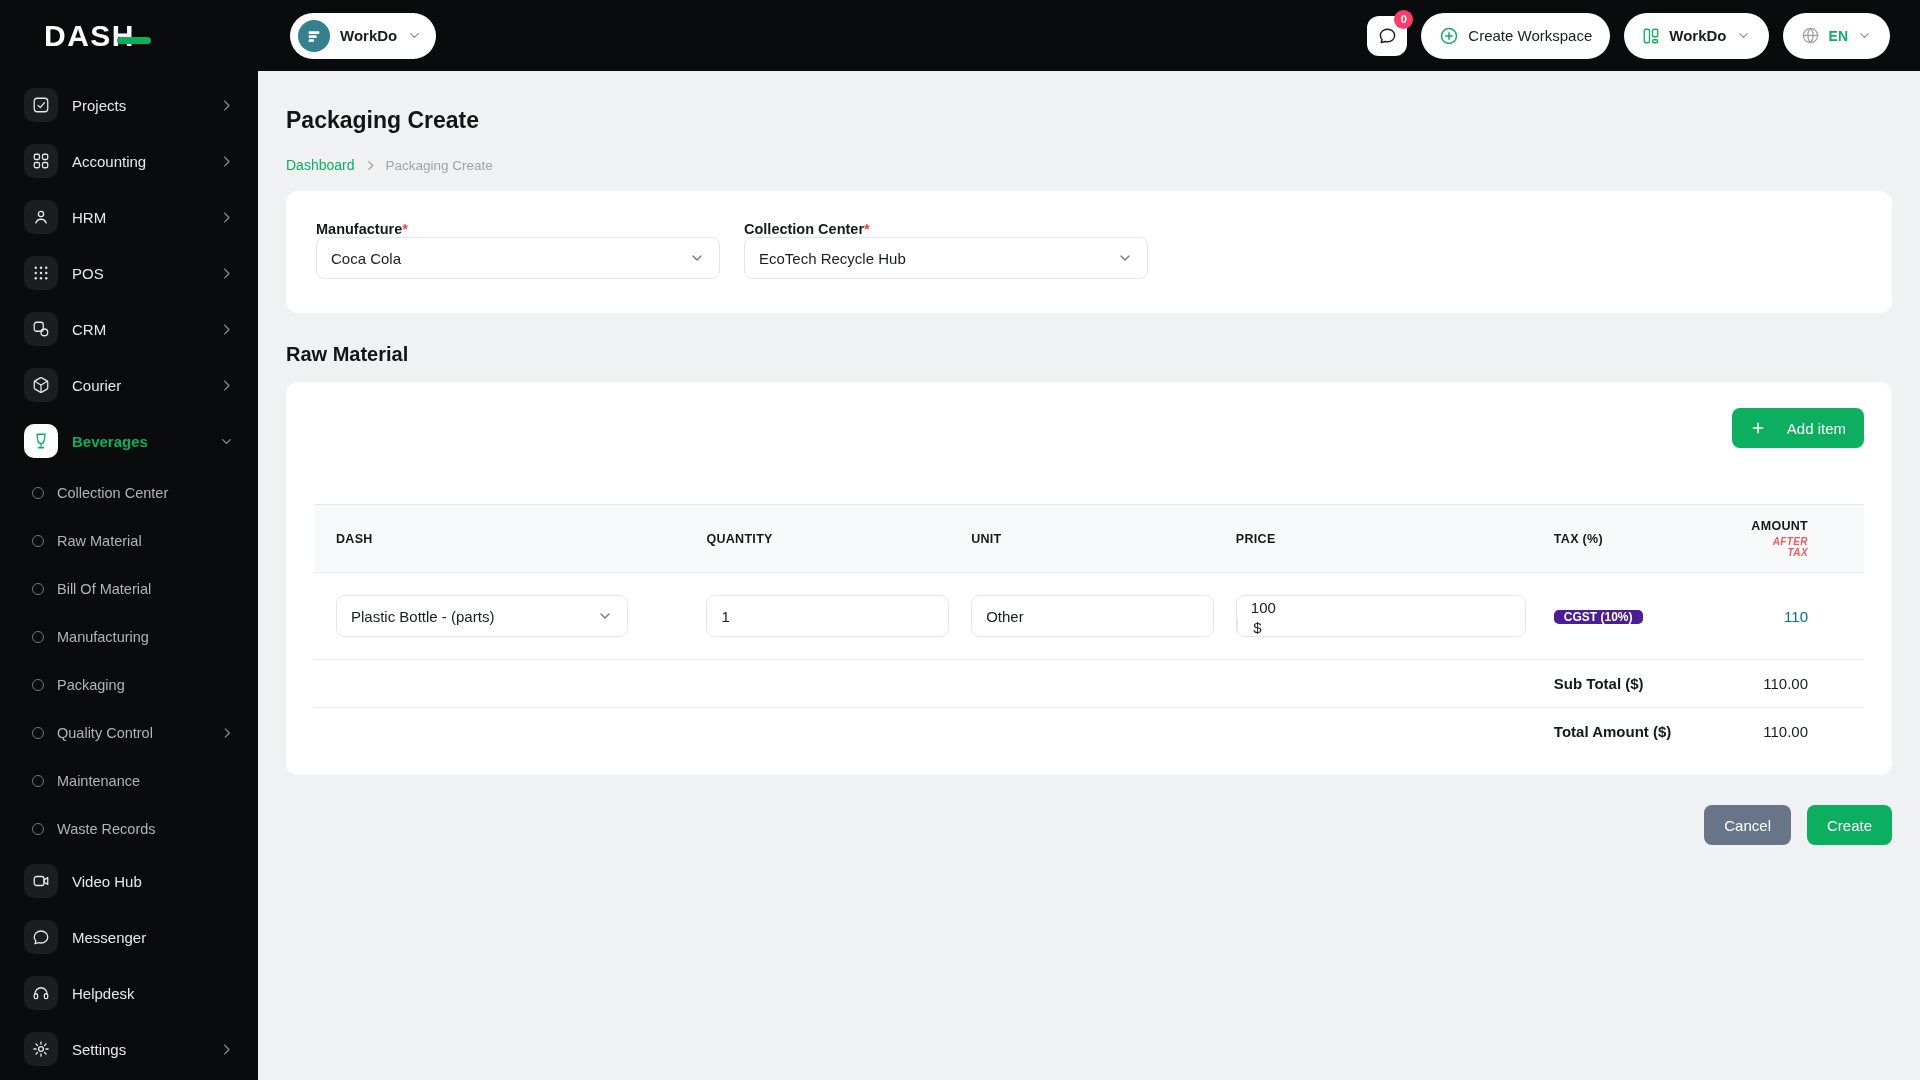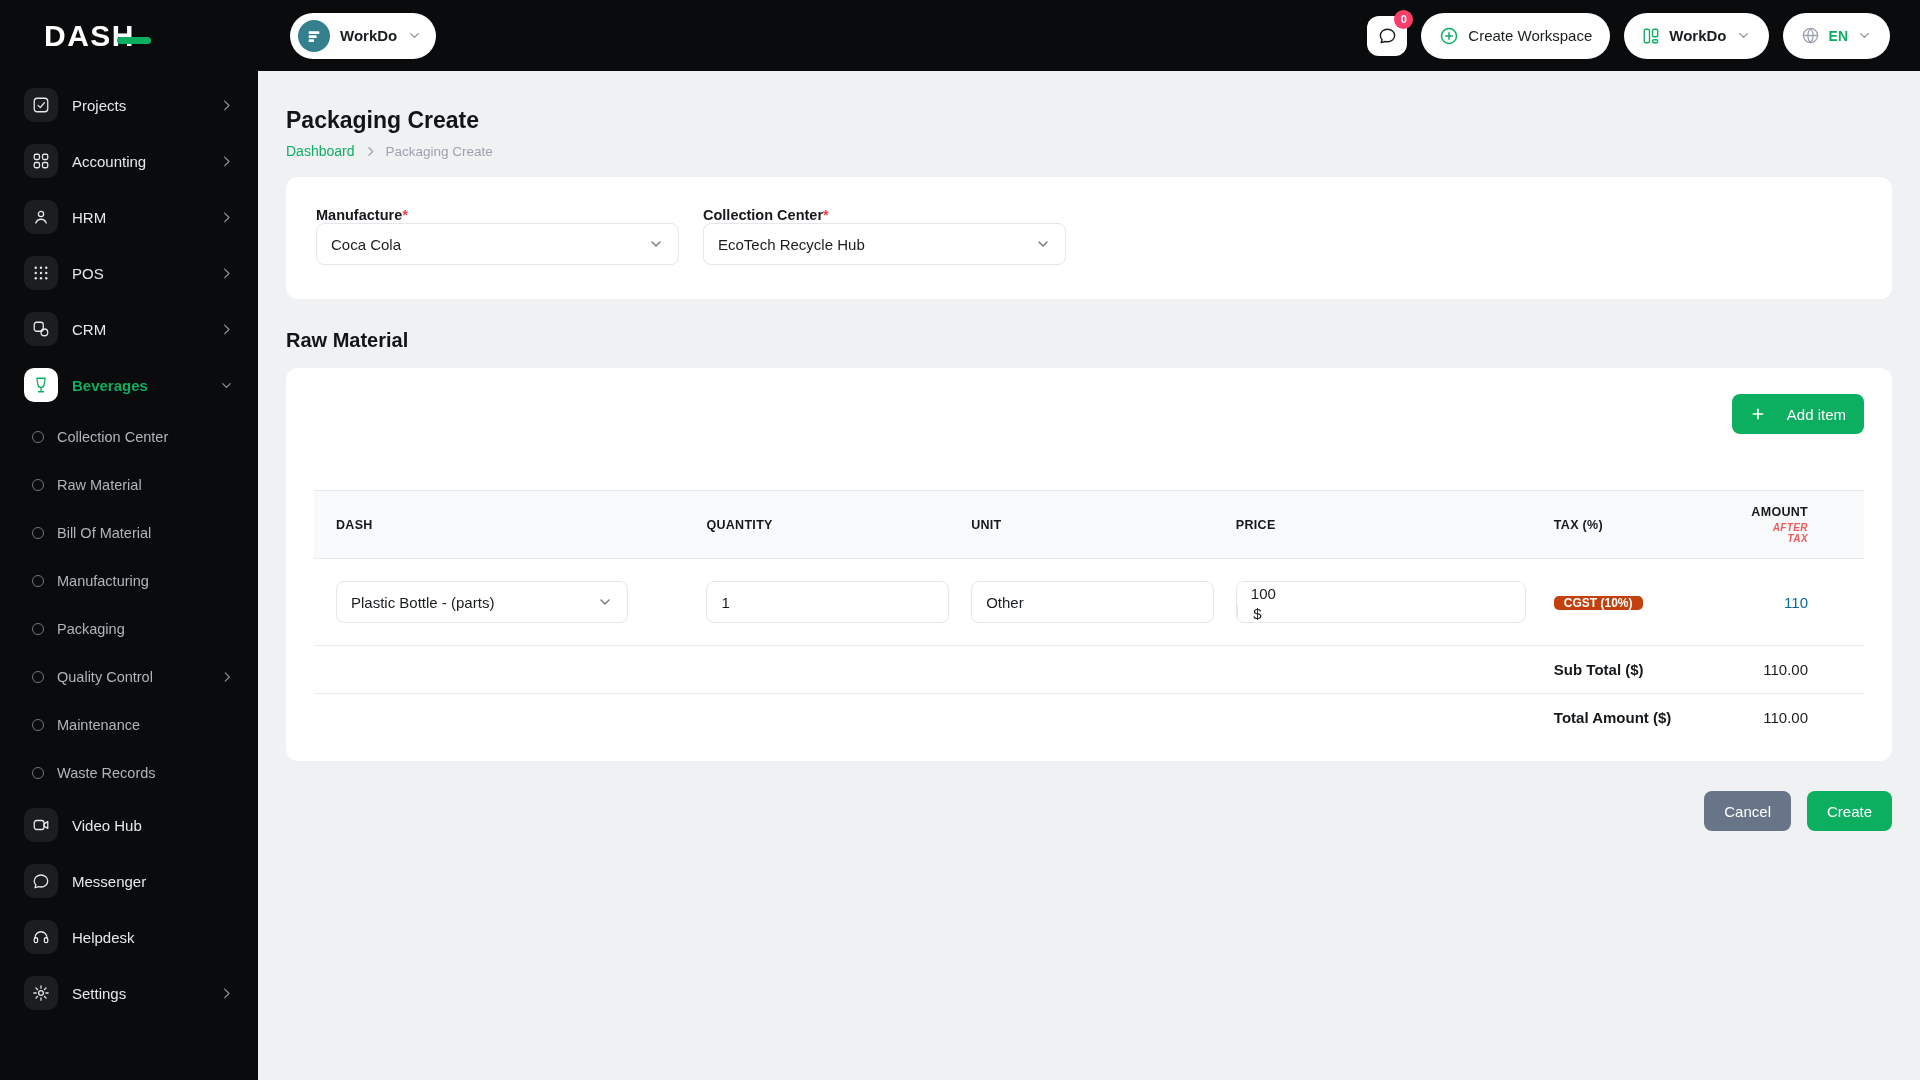--- a/index.html
+++ b/index.html
@@ -44,7 +44,7 @@
   
   .main { position:absolute; top:71px; left:258px; right:0; bottom:0; background:#F0F1F3; padding:36px 28px 0; overflow:hidden; }
   .page-title { font-size:23px; font-weight:bold; color:#121416; }
-  .breadcrumb { display:flex; align-items:center; gap:9px; margin-top:9px; }
+  .breadcrumb { display:flex; align-items:center; gap:9px; margin-top:23px; }
   .bc-home { color:#0CAF60; font-size:14px; cursor:pointer; }
   .bc-sep { color:#9CA3AF; display:flex; }
   .bc-current { color:#9CA3AF; font-size:13.5px; }

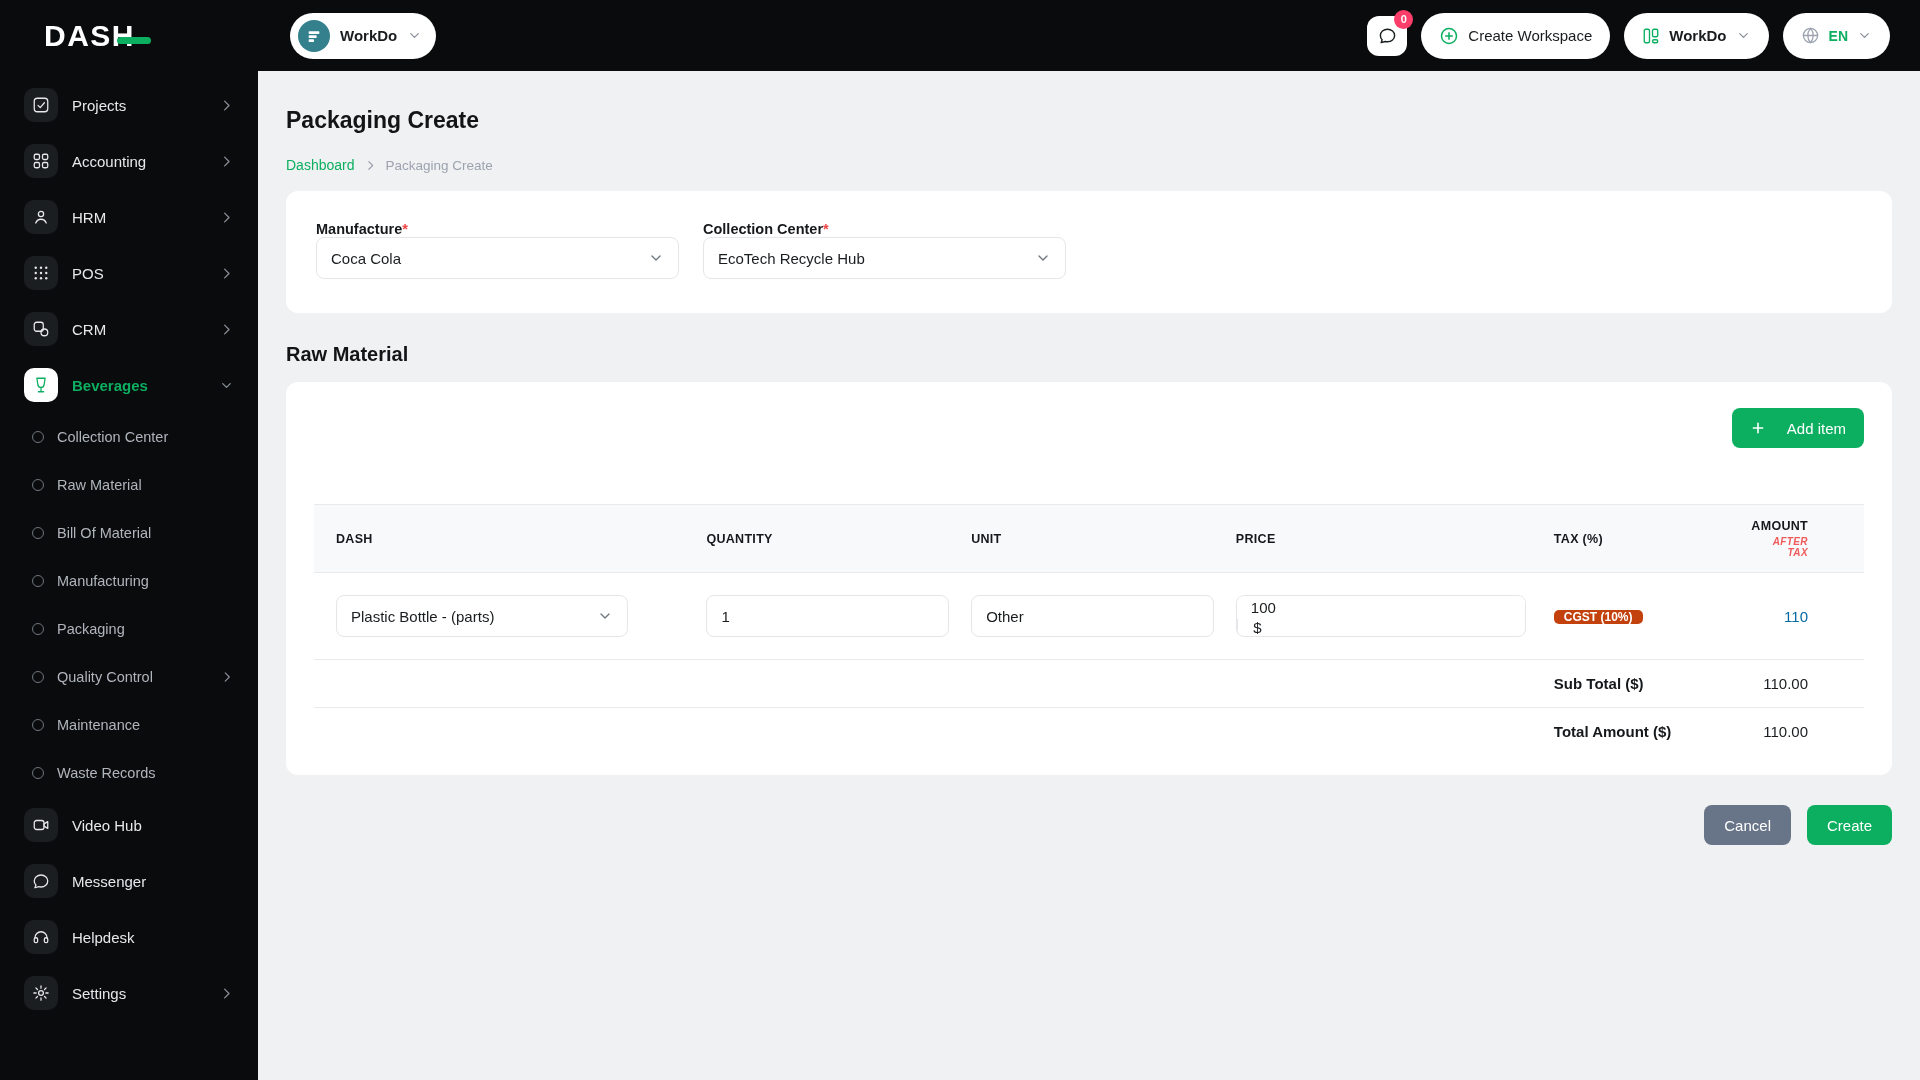--- a/index.html
+++ b/index.html
@@ -53,7 +53,7 @@
   .form-card { margin-top:18px; padding:30px 30px 34px; display:flex; gap:24px; }
   .field-label { display:block; font-size:14.5px; font-weight:bold; color:#16191C; }
   .req { color:#EF4444; }
-  .selectbox { width:363px; height:42px; background:#fff; border:1px solid #E4E6EA; border-radius:8px; display:flex; align-items:center; justify-content:space-between; padding:0 14px; font-size:15px; color:#1A1D1F; cursor:pointer; }
+  .selectbox { width:404px; height:42px; background:#fff; border:1px solid #E4E6EA; border-radius:8px; display:flex; align-items:center; justify-content:space-between; padding:0 14px; font-size:15px; color:#1A1D1F; cursor:pointer; }
 
   .section-title { margin-top:30px; font-size:20px; font-weight:bold; color:#121416; }
 

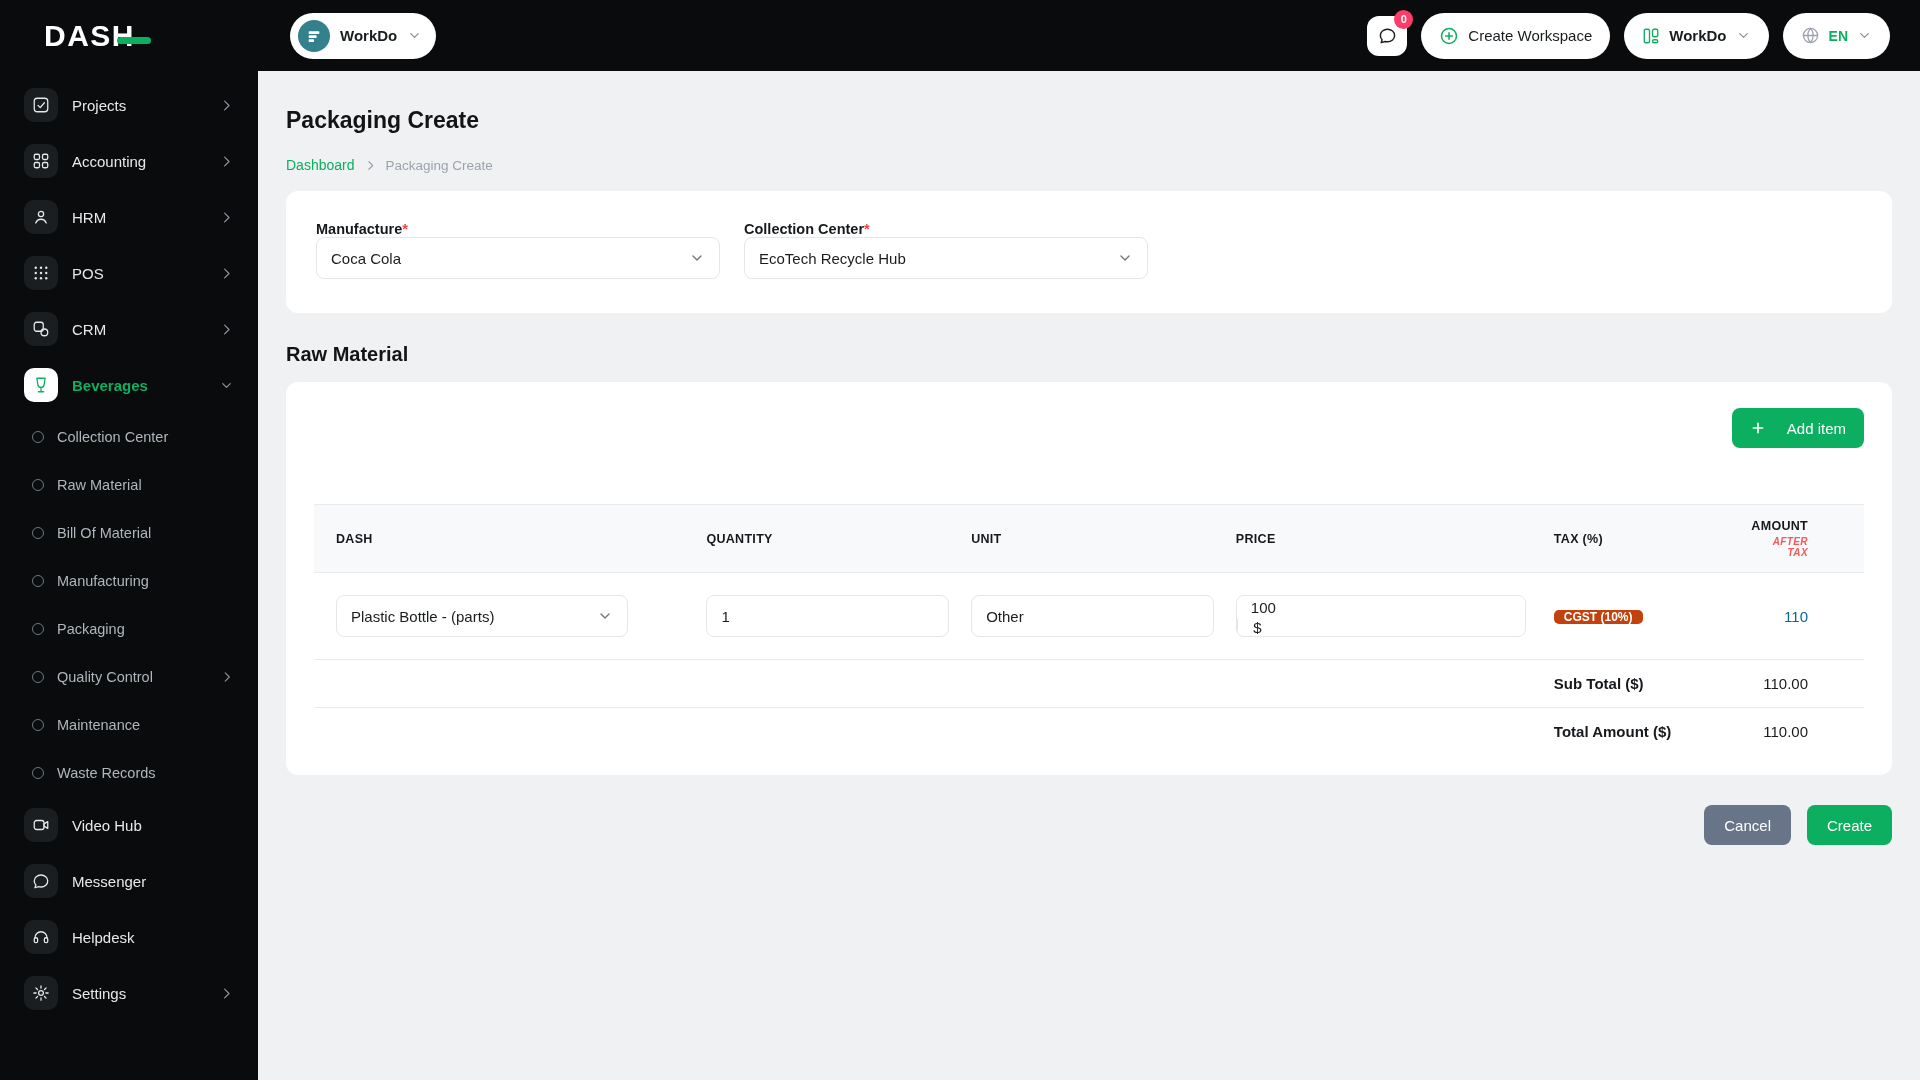--- a/index.html
+++ b/index.html
@@ -247,6 +247,21 @@
       </span>
   </div>
 
+  <div class="nav-item">
+    <span class="nav-icon">
+      <svg viewBox="0 0 24 24" fill="none" stroke="currentColor" stroke-width="1.7" stroke-linecap="round" stroke-linejoin="round">
+          <path d="M21 8.2v7.6a2 2 0 0 1-1 1.7l-7 4a2 2 0 0 1-2 0l-7-4a2 2 0 0 1-1-1.7V8.2a2 2 0 0 1 1-1.7l7-4a2 2 0 0 1 2 0l7 4a2 2 0 0 1 1 1.7z"></path>
+          <path d="M3.4 7l8.6 5 8.6-5"></path>
+          <path d="M12 12v9.5"></path>
+        </svg>
+    </span>
+    <span class="nav-label">Courier</span>
+    <span class="nav-chevron">
+        <svg width="15" height="15" viewBox="0 0 24 24" fill="none" stroke="currentColor" stroke-width="2" stroke-linecap="round" stroke-linejoin="round">
+          <path d="M9 5l7 7-7 7"></path>
+        </svg>
+      </span>
+  </div>
 
   <div class="nav-item active">
     <span class="nav-icon">

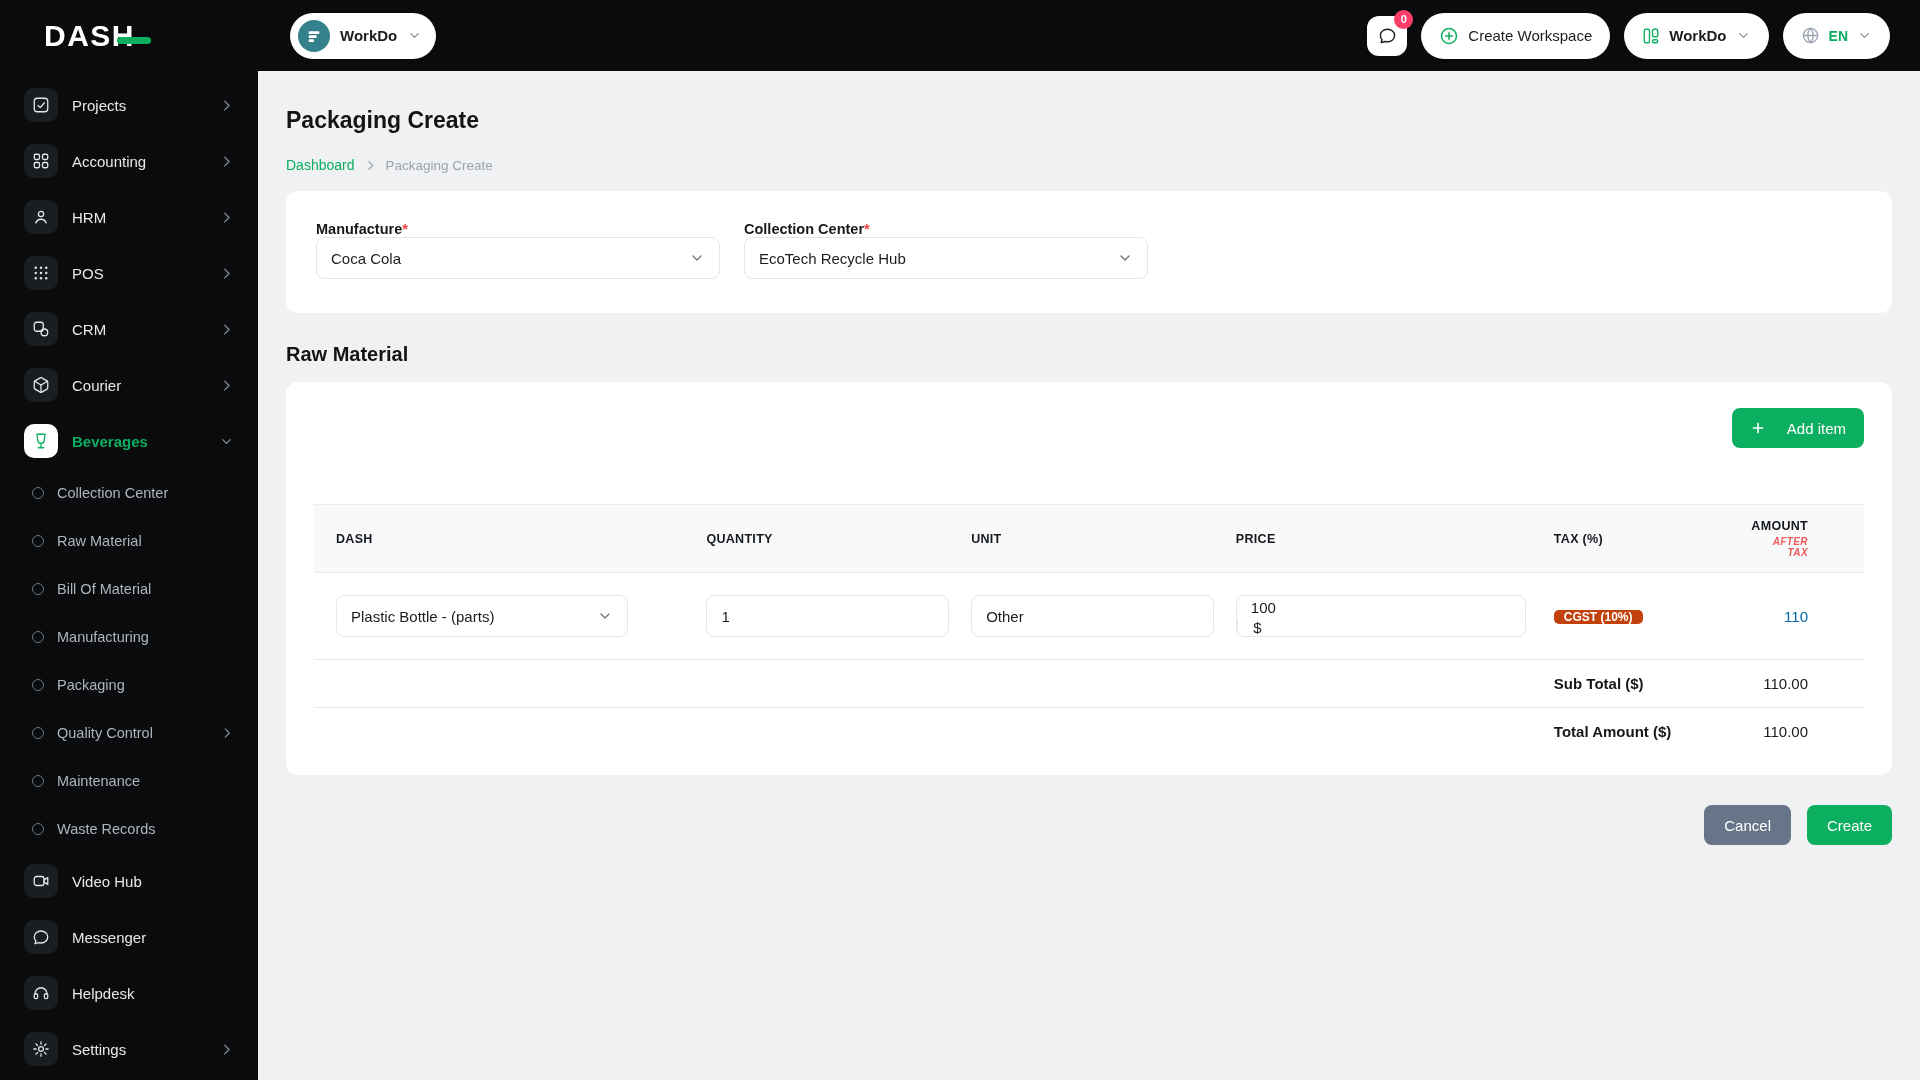--- a/index.html
+++ b/index.html
@@ -82,7 +82,7 @@
   .price-group { display:flex; width:290px; height:42px; border:1px solid #E4E6EA; border-radius:8px; overflow:hidden; background:#fff;flex-direction:column; }
   .price-group input { flex:1; border:none; padding:0 14px; font-size:15px; color:#1A1D1F; font-family:inherit; outline:none; min-width:0; }
   .price-addon { width:40px; border-left:1px solid #E4E6EA; display:flex; align-items:center; justify-content:center; font-size:15px; color:#1A1D1F; }
-  .tax-badge { display:inline-block; background:#c2410c; color:#fff; font-size:12px; font-weight:bold; padding:0 10px; border-radius:5px; }
+  .tax-badge { display:inline-block; background:#4c1d95; color:#fff; font-size:12px; font-weight:bold; padding:0 10px; border-radius:5px; }
 
   .footer-actions { display:flex; justify-content:flex-end; gap:16px; margin-top:30px; }
   .btn { height:40px; border:none; border-radius:8px; padding:0 20px; font-size:15px; font-weight:500; color:#fff; cursor:pointer; font-family:inherit; }

